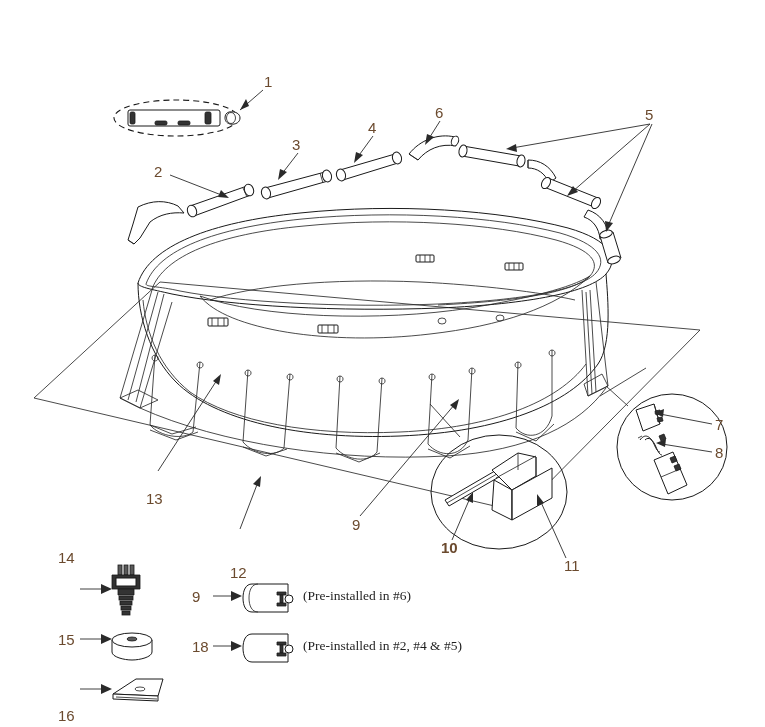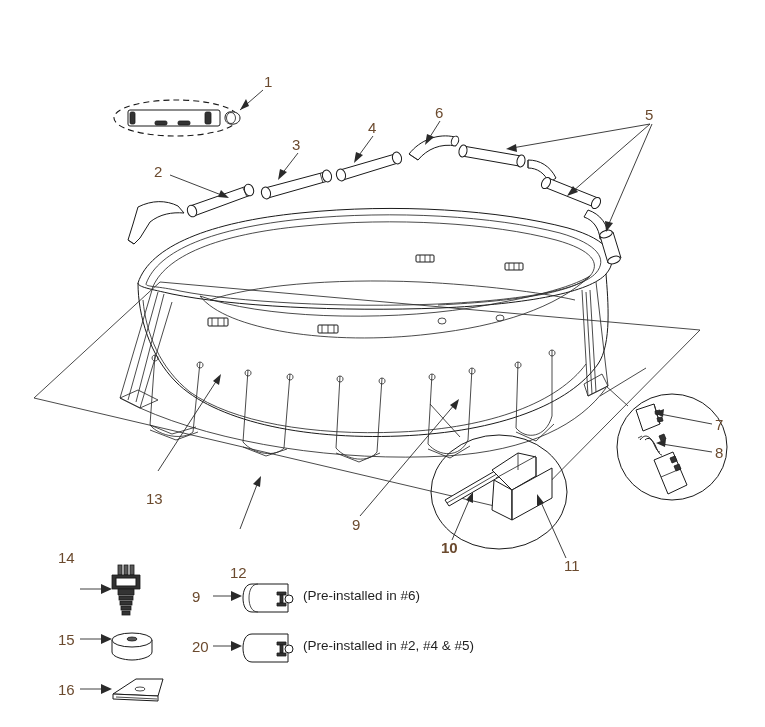--- a/index.html
+++ b/index.html
@@ -20,7 +20,7 @@
   }
   .note-text{
     position:absolute;
-    font-family:Liberation Sans, sans-serif;
+    font-family:Liberation Serif, serif;
     font-size:13.5px;
     color:#1f1f1f;
     line-height:1;

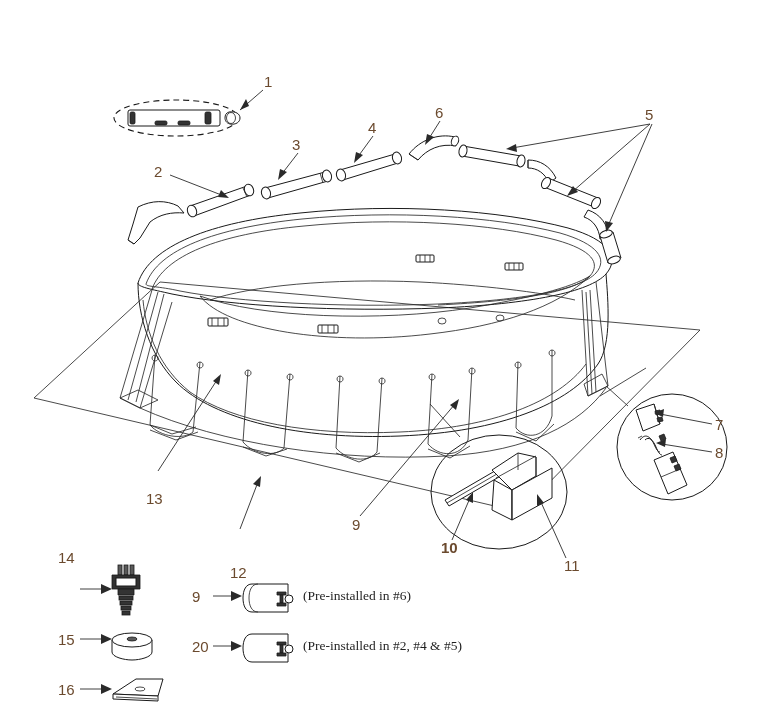--- a/index.html
+++ b/index.html
@@ -350,7 +350,7 @@
 <div class="callout-num" style="left:58px;top:632px;">15</div>
 <div class="callout-num" style="left:58px;top:682px;">16</div>
 <div class="callout-num" style="left:192px;top:589px;">9</div>
-<div class="callout-num" style="left:192px;top:639px;">20</div>
+<div class="callout-num" style="left:192px;top:639px;">18</div>
 
 <div class="note-text" style="left:303px;top:589px;">(Pre-installed in #6)</div>
 <div class="note-text" style="left:303px;top:639px;">(Pre-installed in #2, #4 &amp; #5)</div>

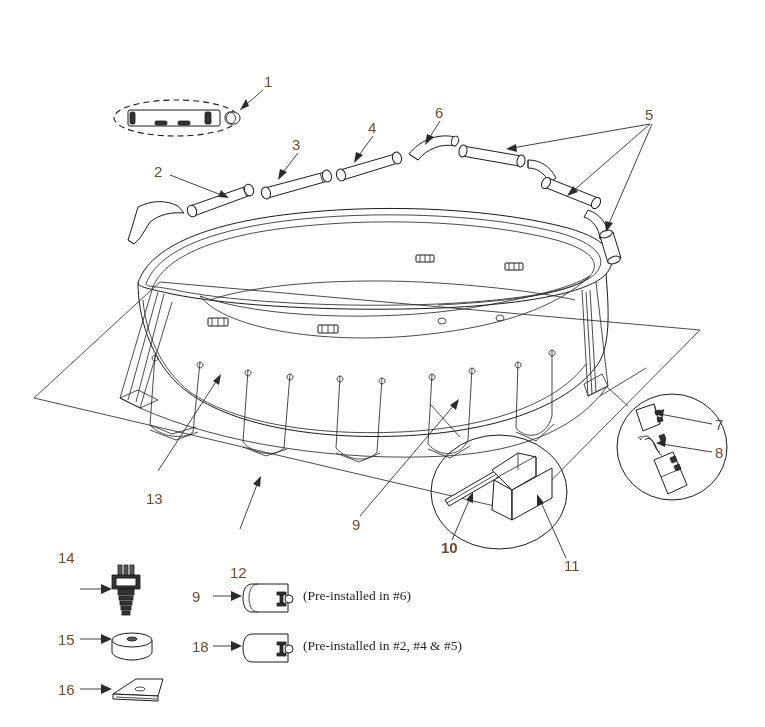--- a/index.html
+++ b/index.html
@@ -348,7 +348,7 @@
 <div class="callout-num" style="left:146px;top:471px;margin-top:20px;">13</div>
 <div class="callout-num" style="left:58px;top:550px;">14</div>
 <div class="callout-num" style="left:58px;top:632px;">15</div>
-<div class="callout-num" style="left:58px;top:682px;">16</div>
+<div class="callout-num" style="left:58px;top:708px;">16</div>
 <div class="callout-num" style="left:192px;top:589px;">9</div>
 <div class="callout-num" style="left:192px;top:639px;">18</div>
 

